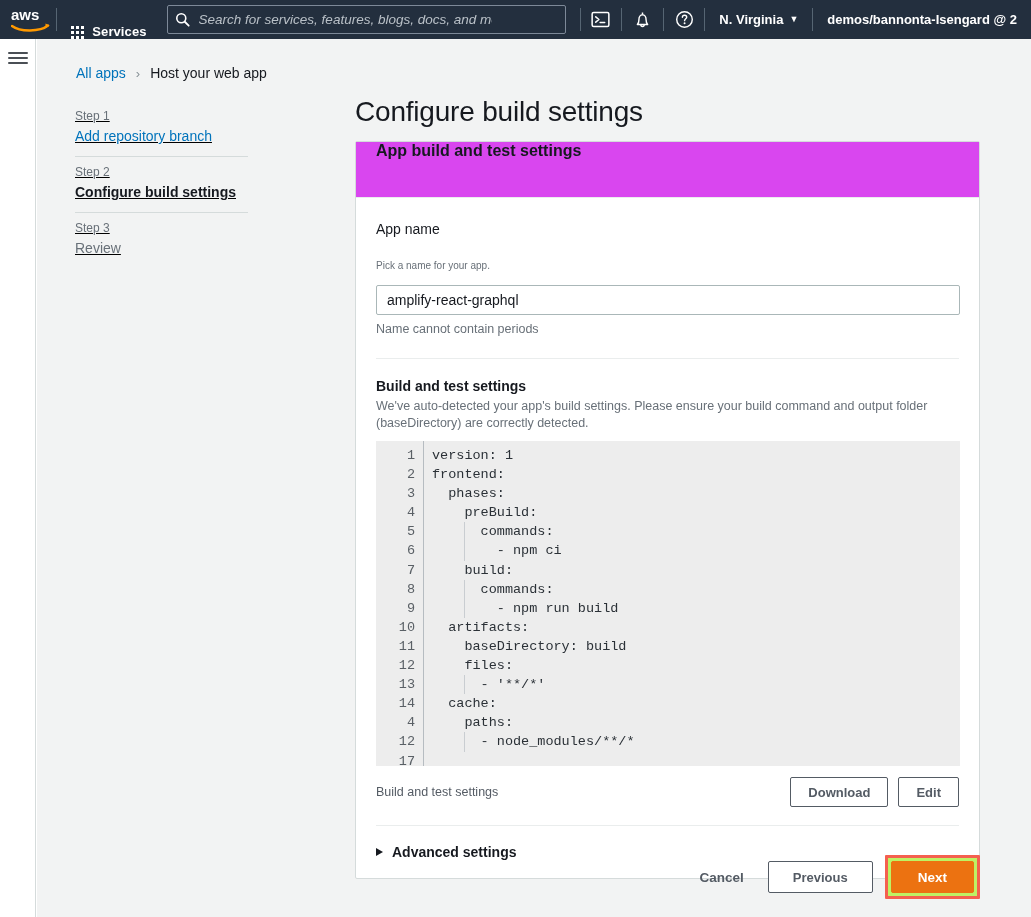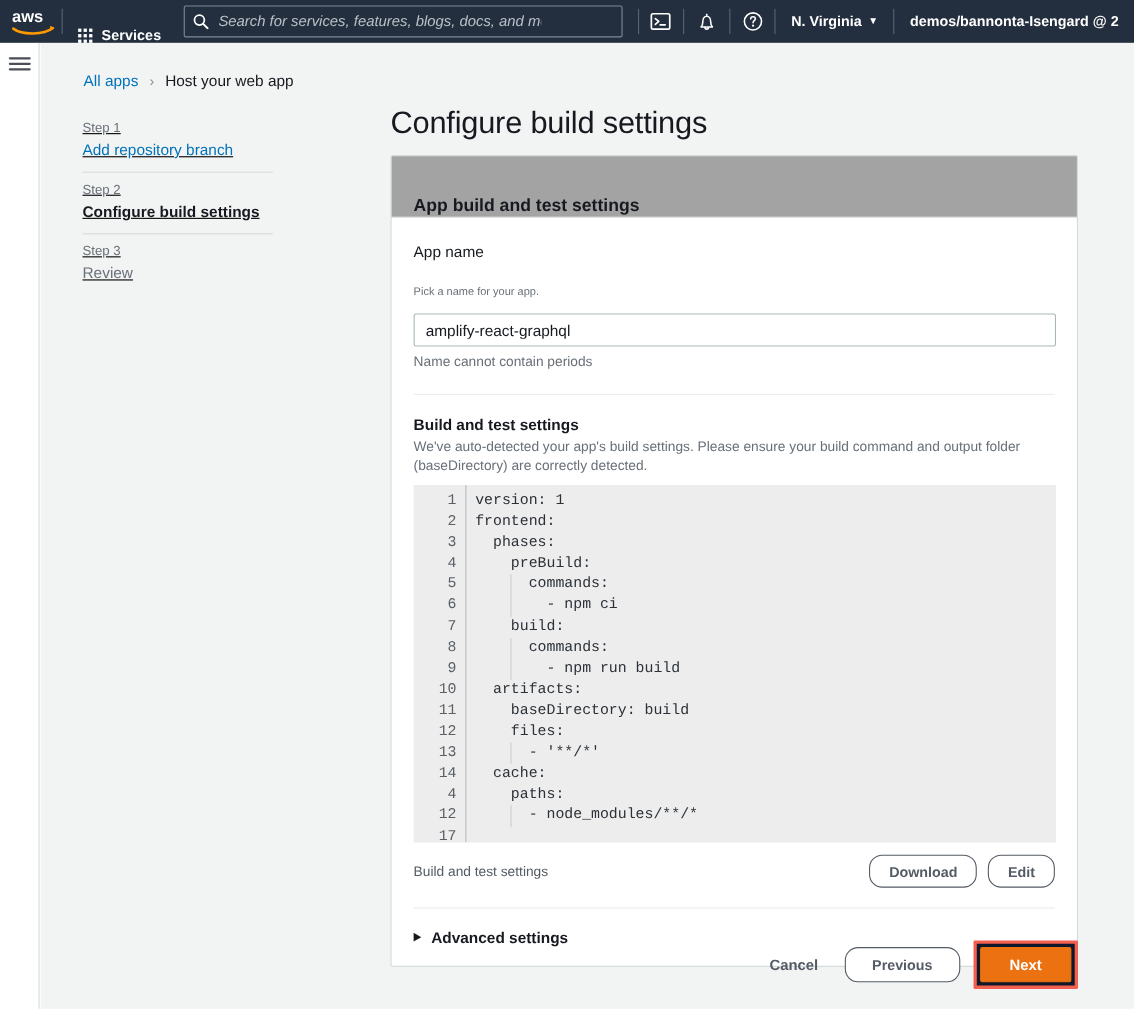--- a/index.html
+++ b/index.html
@@ -133,9 +133,9 @@
     border-radius: 2px;
   }
   #card-header {
-    height: 56px; background: #a3a3a3;
+    height: 56px; background: #d946ef;
     border-bottom: 1px solid #eaeded;
-    display: flex; align-items: flex-end;
+    display: flex; align-items: flex-start;
     padding: 0 20px;
   }
   #card-header h2 { font-size: 16px; font-weight: bold; color: #16191f; }

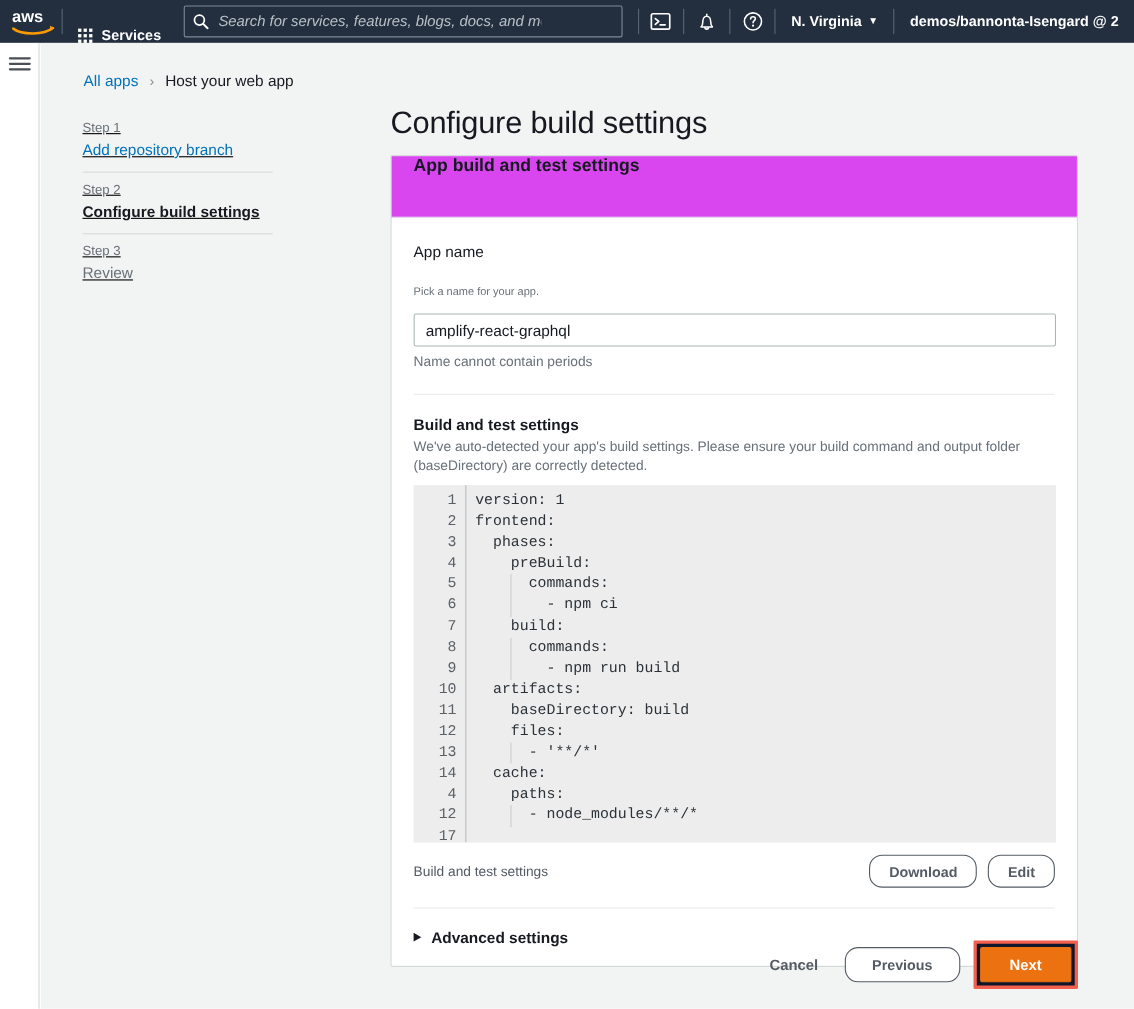--- a/index.html
+++ b/index.html
@@ -198,7 +198,7 @@
   .btn {
     font-family: "Liberation Sans", sans-serif;
     font-size: 13px; font-weight: bold;
-    border-radius: 12px; cursor: pointer;
+    border-radius: 2px; cursor: pointer;
     display: inline-flex; align-items: center; justify-content: center;
   }
   .btn-normal {

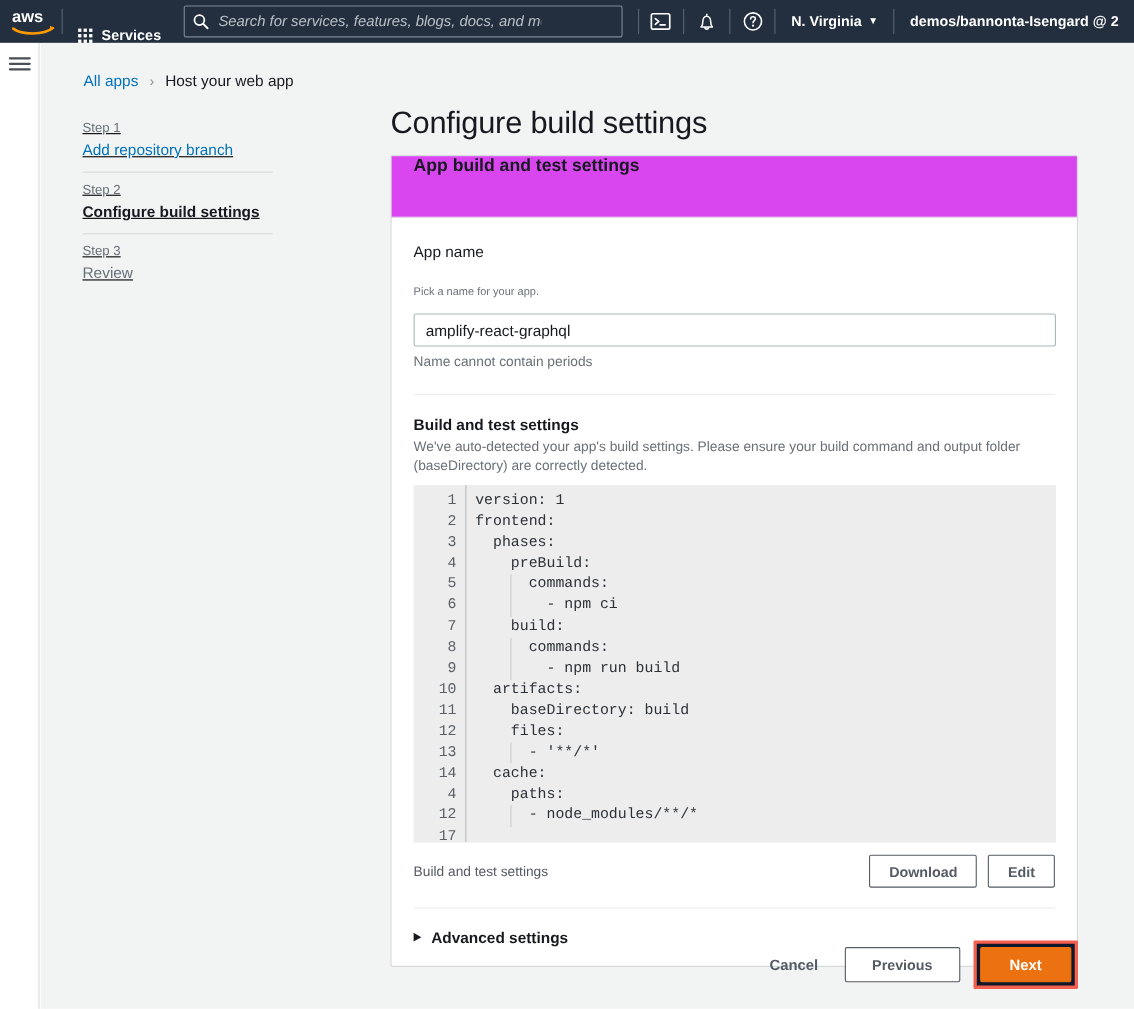--- a/index.html
+++ b/index.html
@@ -235,7 +235,7 @@
   #next-highlight {
     margin-left: 12px;
     border: 3px solid #f4604f;
-    background: #0f172a;
+    background: #bef264;
     padding: 3px;
     border-radius: 1px;
     display: inline-flex;

